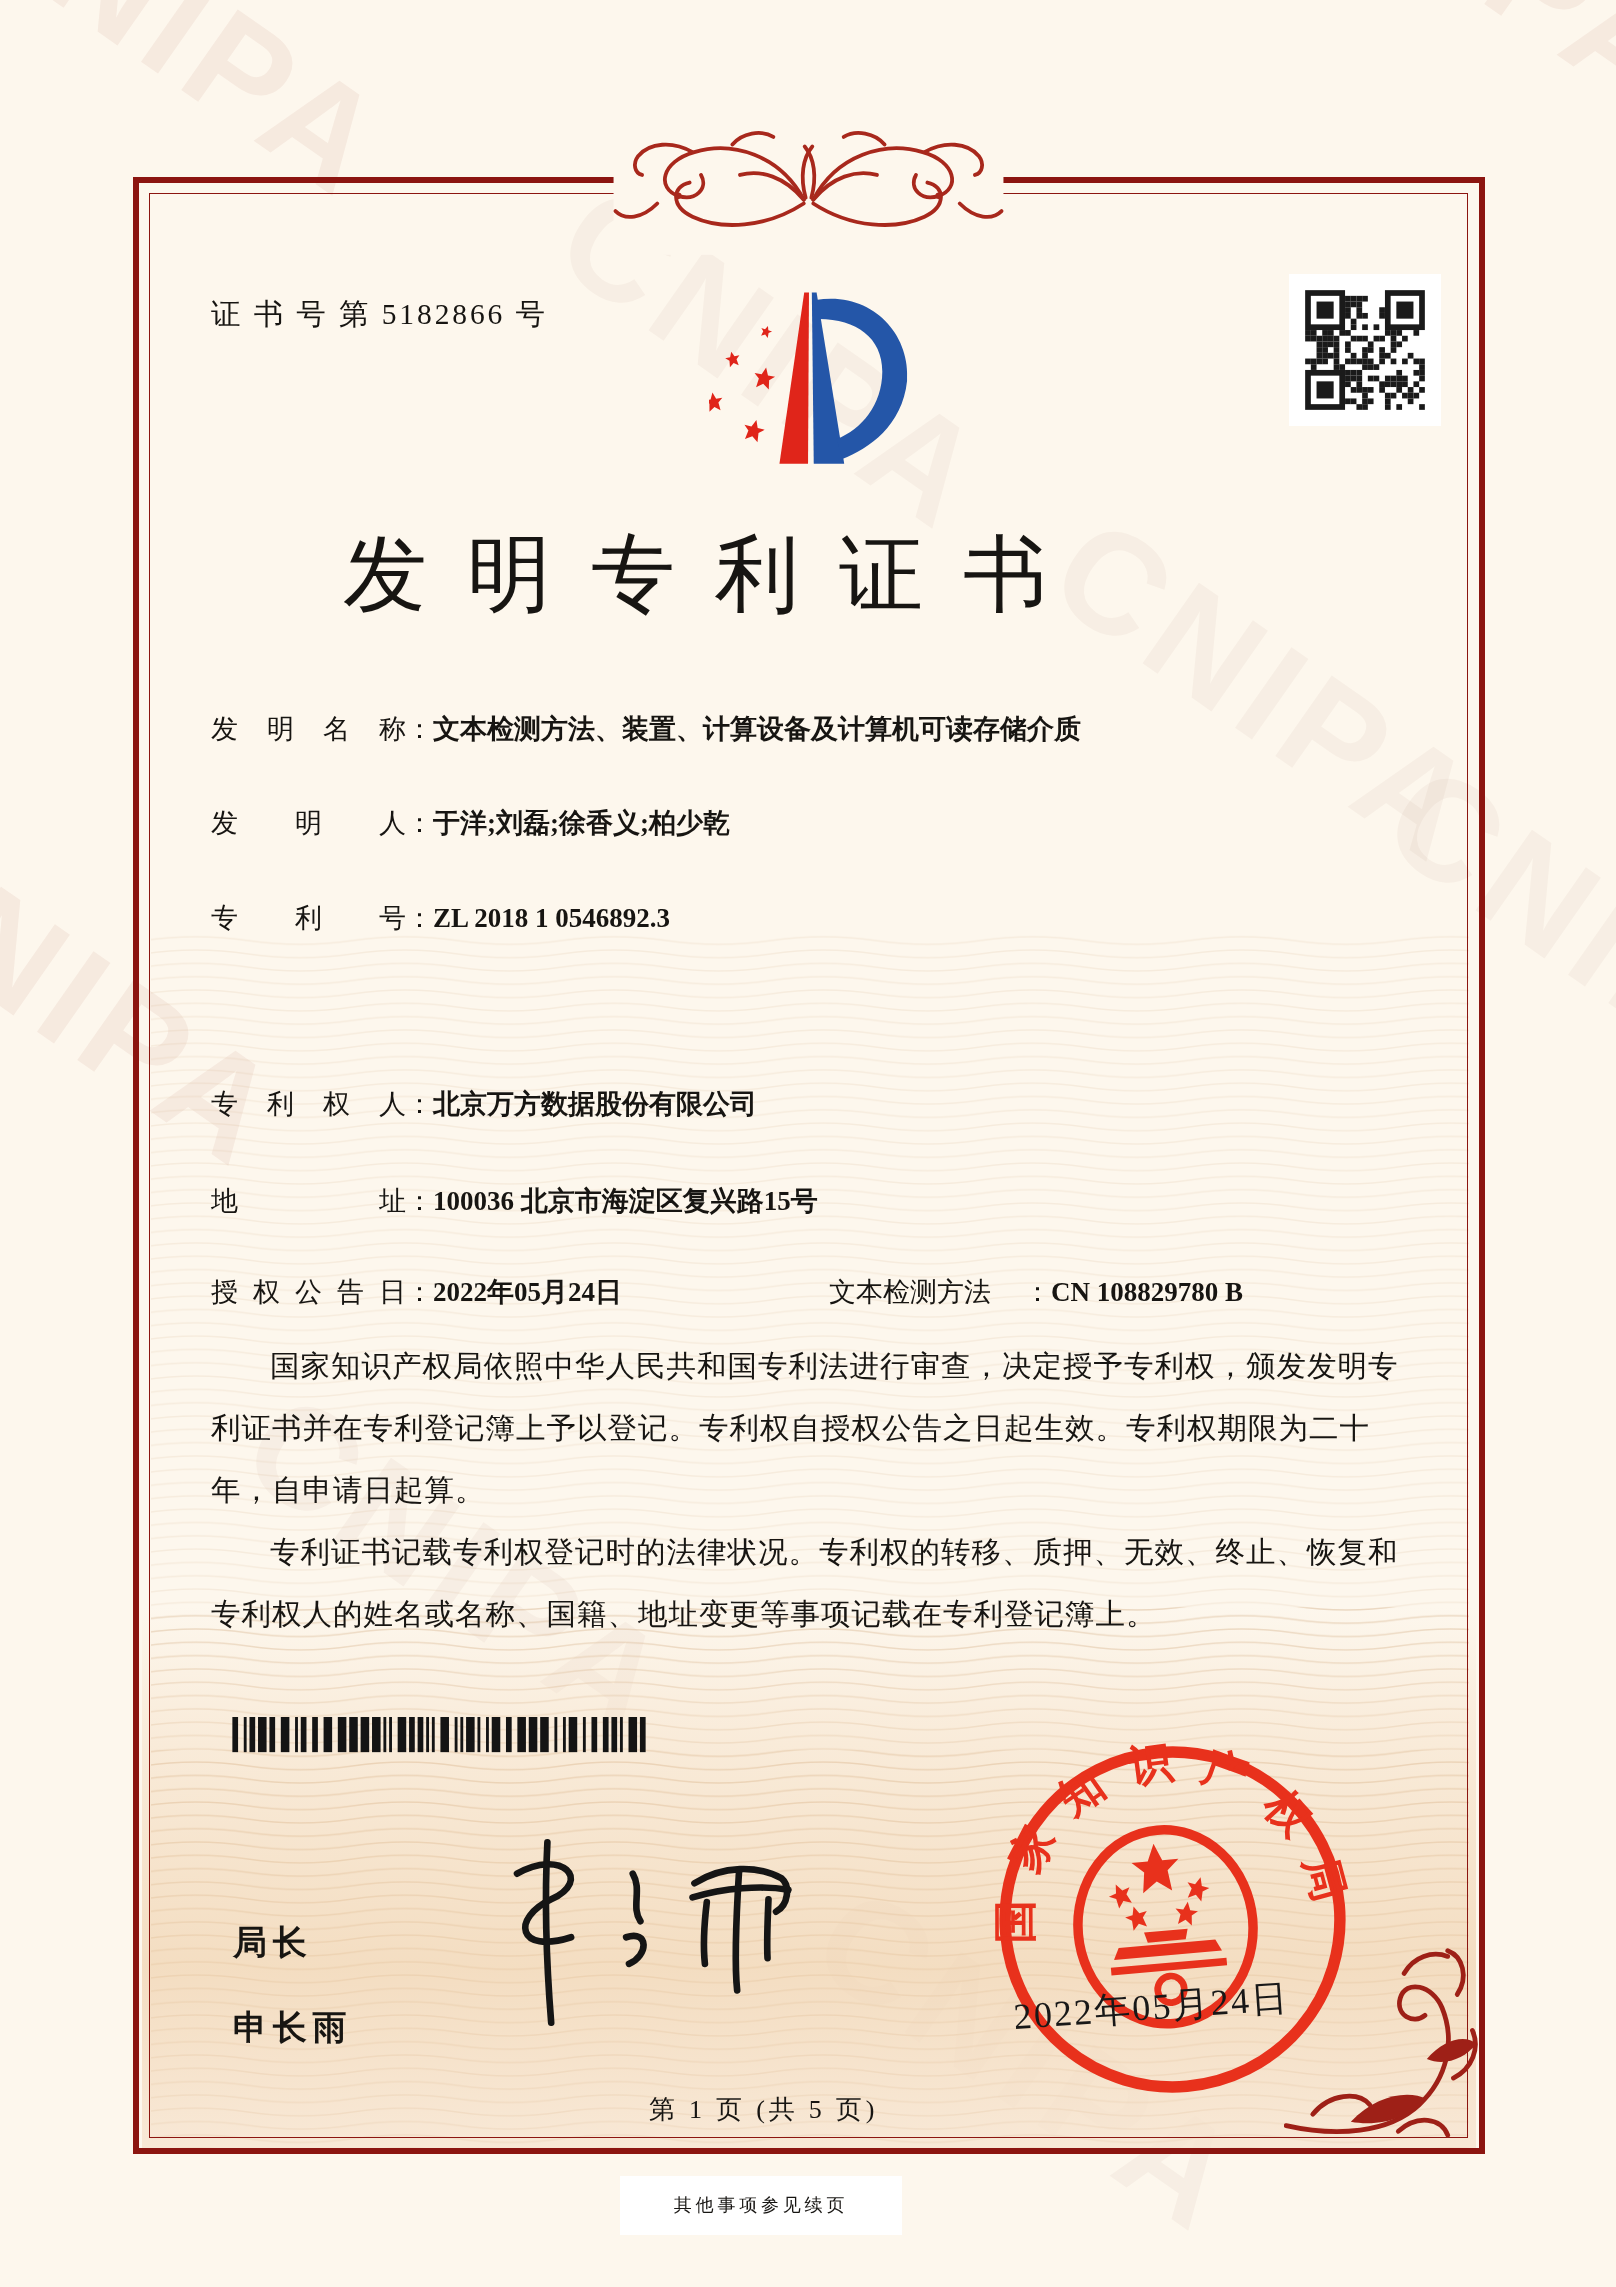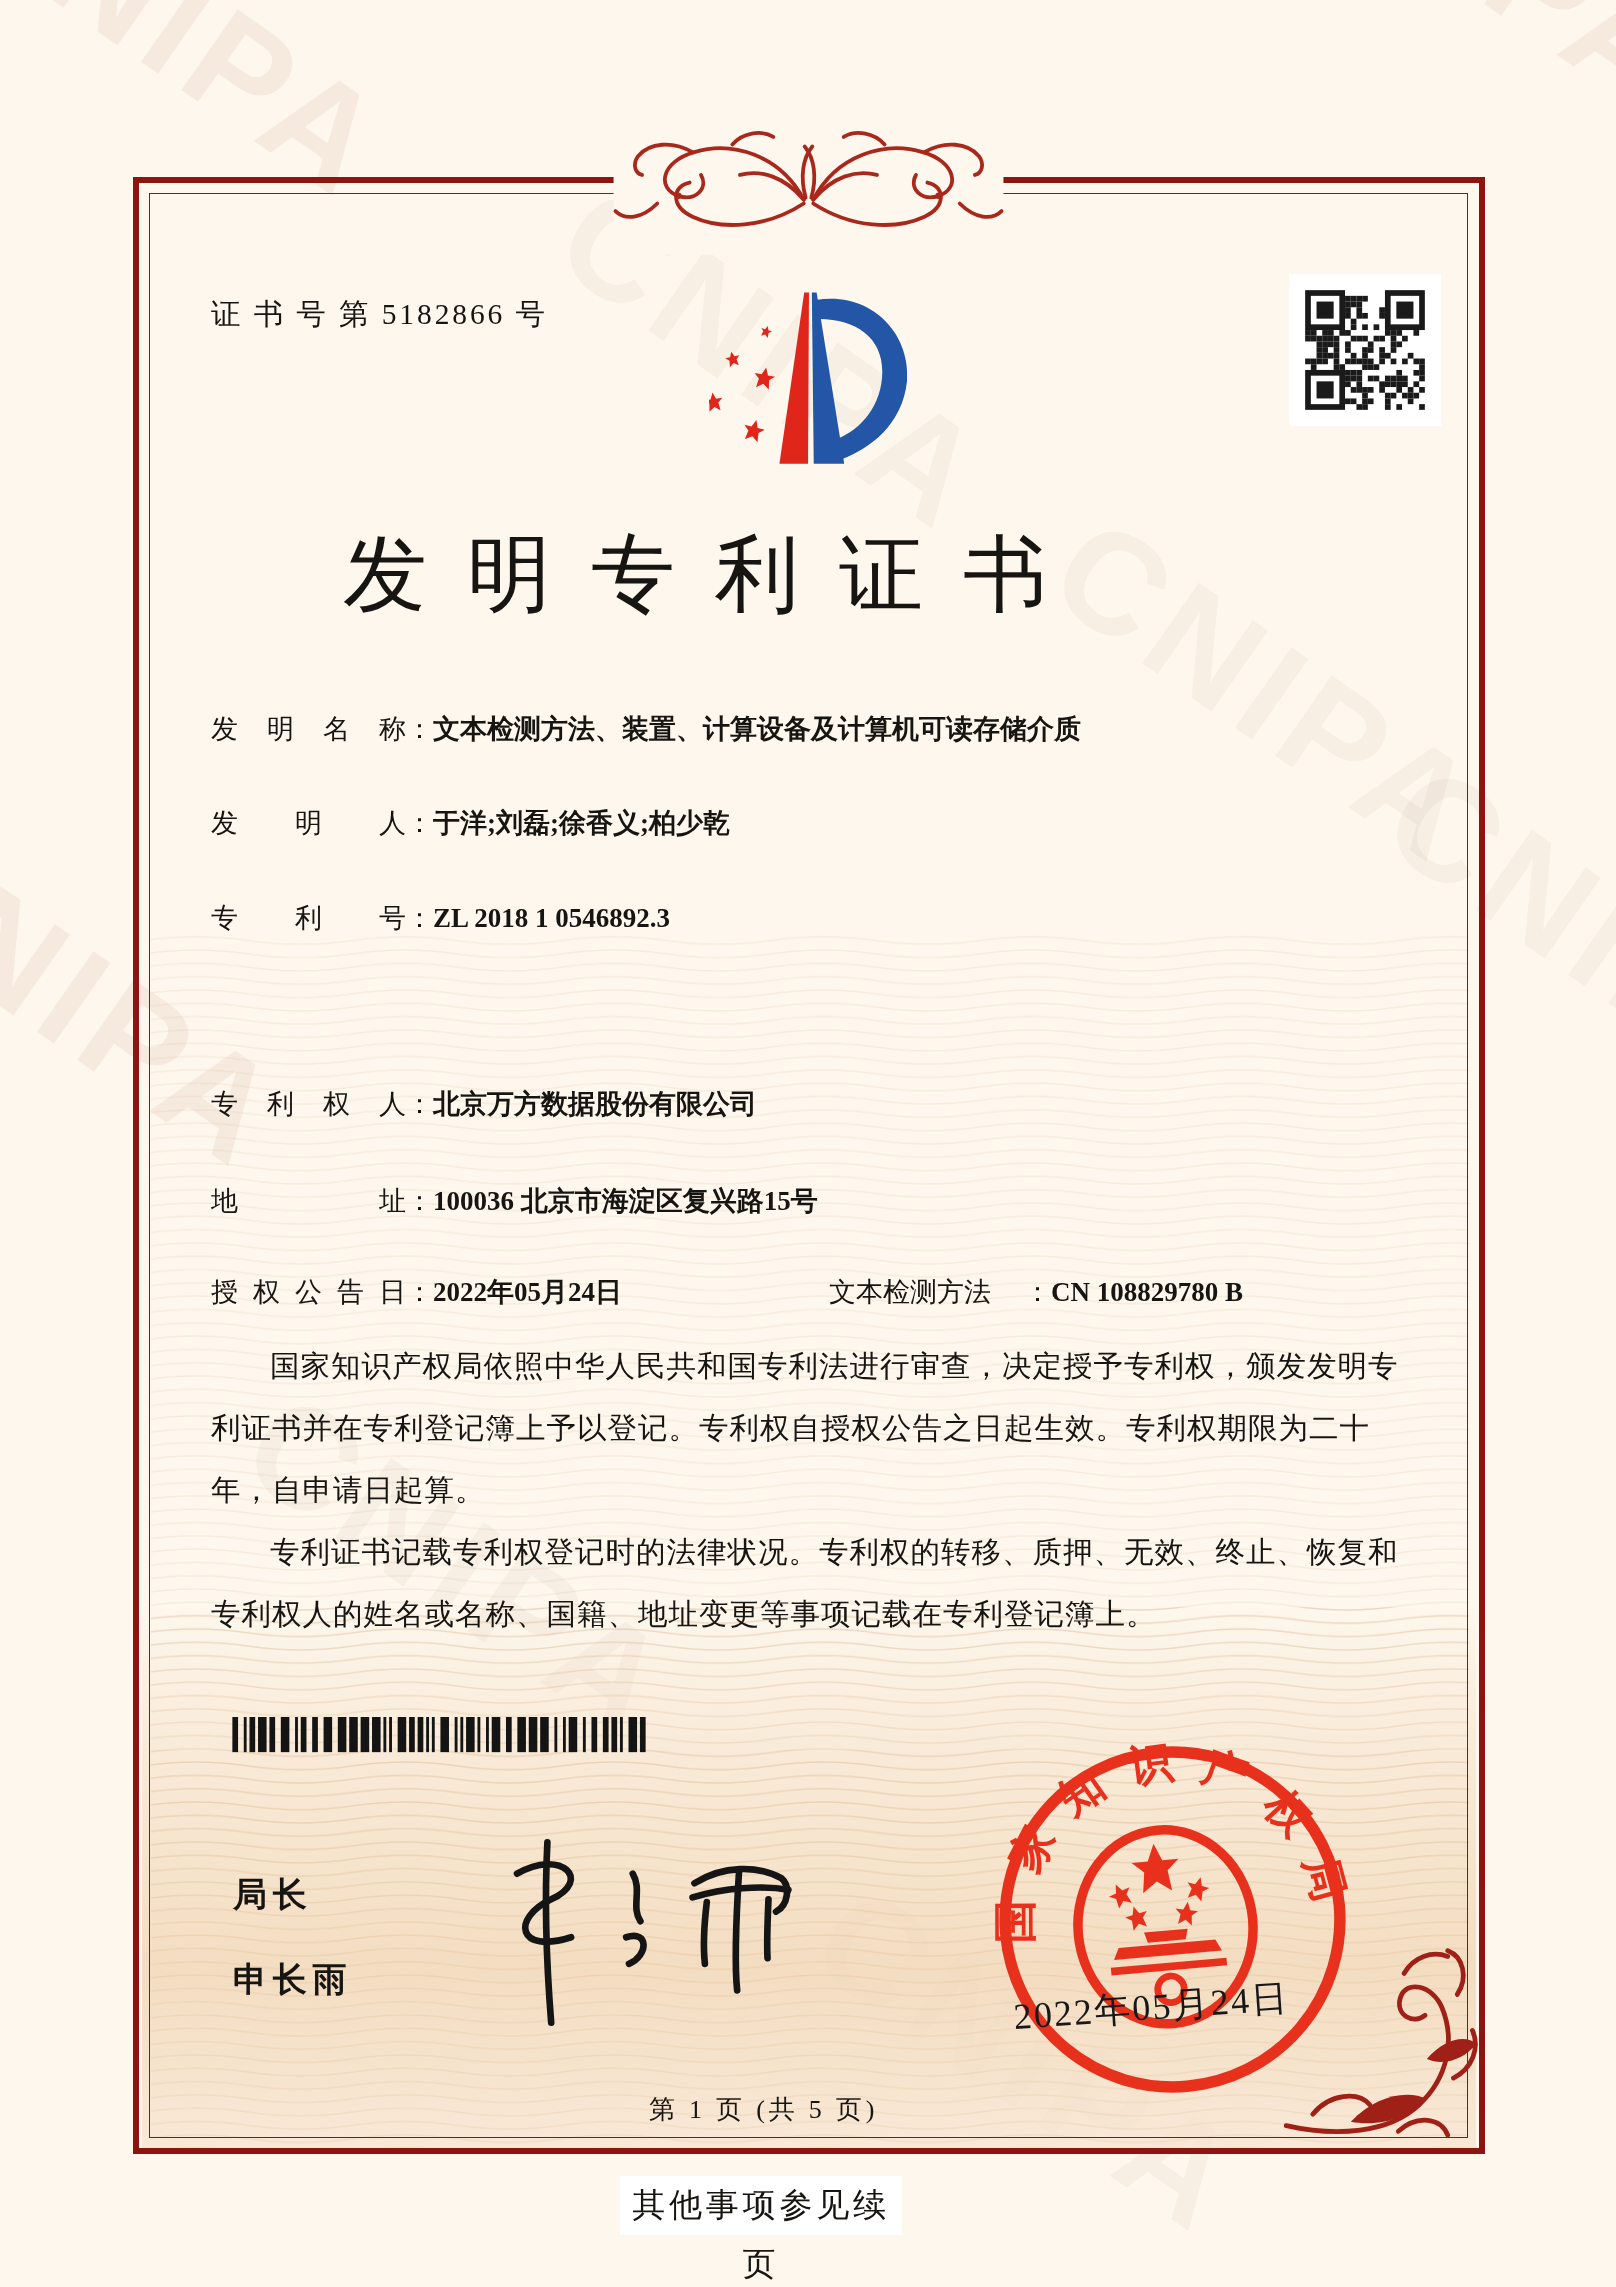--- a/index.html
+++ b/index.html
@@ -34,7 +34,7 @@
   .paras{left:211px;top:1336px;width:1206px;font-size:29.5px;line-height:2.1;z-index:5;}
   .paras p{margin:0;text-indent:2em;letter-spacing:1px;}
   .signer{left:233px;font-size:34px;font-weight:600;z-index:5;
-          font-family:"Liberation Sans","DejaVu Sans",sans-serif;letter-spacing:5.7px;}
+          font-family:"Liberation Sans","DejaVu Sans",sans-serif;letter-spacing:5.7px;margin-top:48px;}
   .footer{left:0;top:2092px;width:1527px;text-align:center;font-size:26px;letter-spacing:3.8px;z-index:5;}
   .note{left:620px;top:2176px;width:282px;height:59px;background:#ffffff;text-align:center;
         line-height:59px;font-size:33px;letter-spacing:3.8px;z-index:5;}

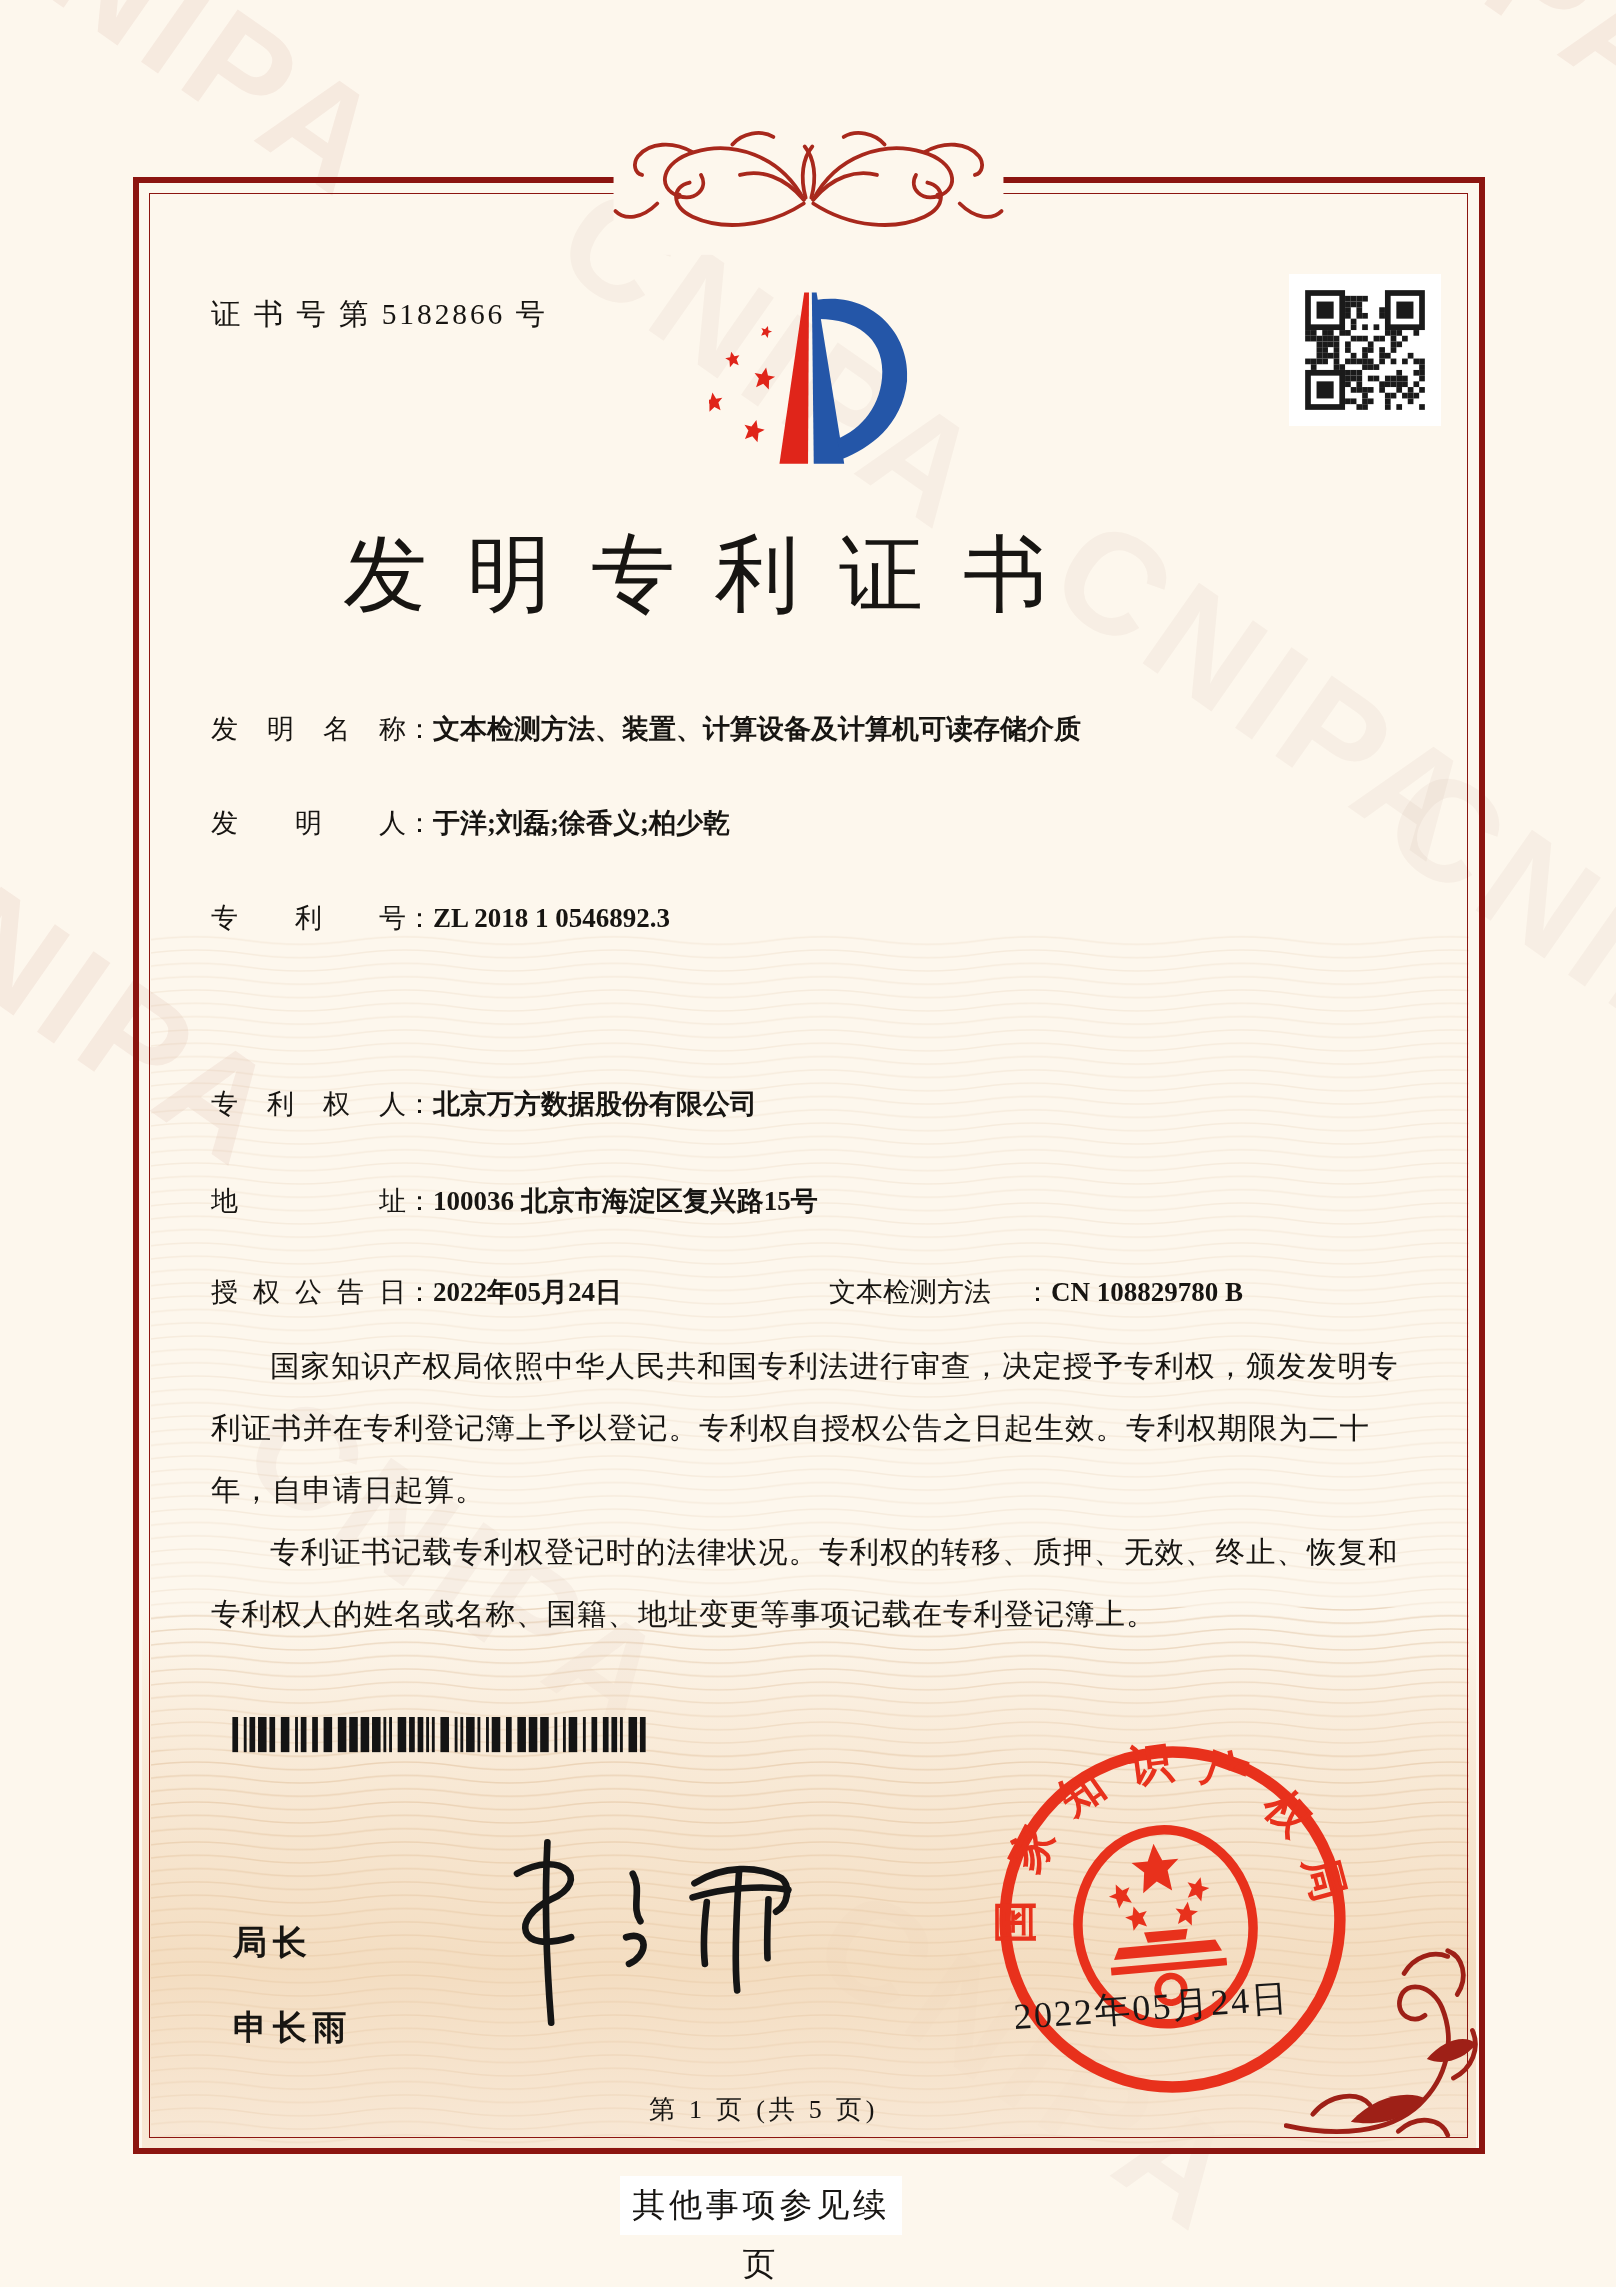--- a/index.html
+++ b/index.html
@@ -37,7 +37,7 @@
           font-family:"Liberation Sans","DejaVu Sans",sans-serif;letter-spacing:5.7px;margin-top:48px;}
   .footer{left:0;top:2092px;width:1527px;text-align:center;font-size:26px;letter-spacing:3.8px;z-index:5;}
   .note{left:620px;top:2176px;width:282px;height:59px;background:#ffffff;text-align:center;
-        line-height:59px;font-size:33px;letter-spacing:3.8px;z-index:5;}
+        line-height:59px;font-size:18px;letter-spacing:3.8px;z-index:5;}
   .barcode{left:232px;top:1717px;z-index:5;}
   .sig{left:490px;top:1831px;z-index:5;}
   .seal{left:968px;top:1715px;z-index:6;}

